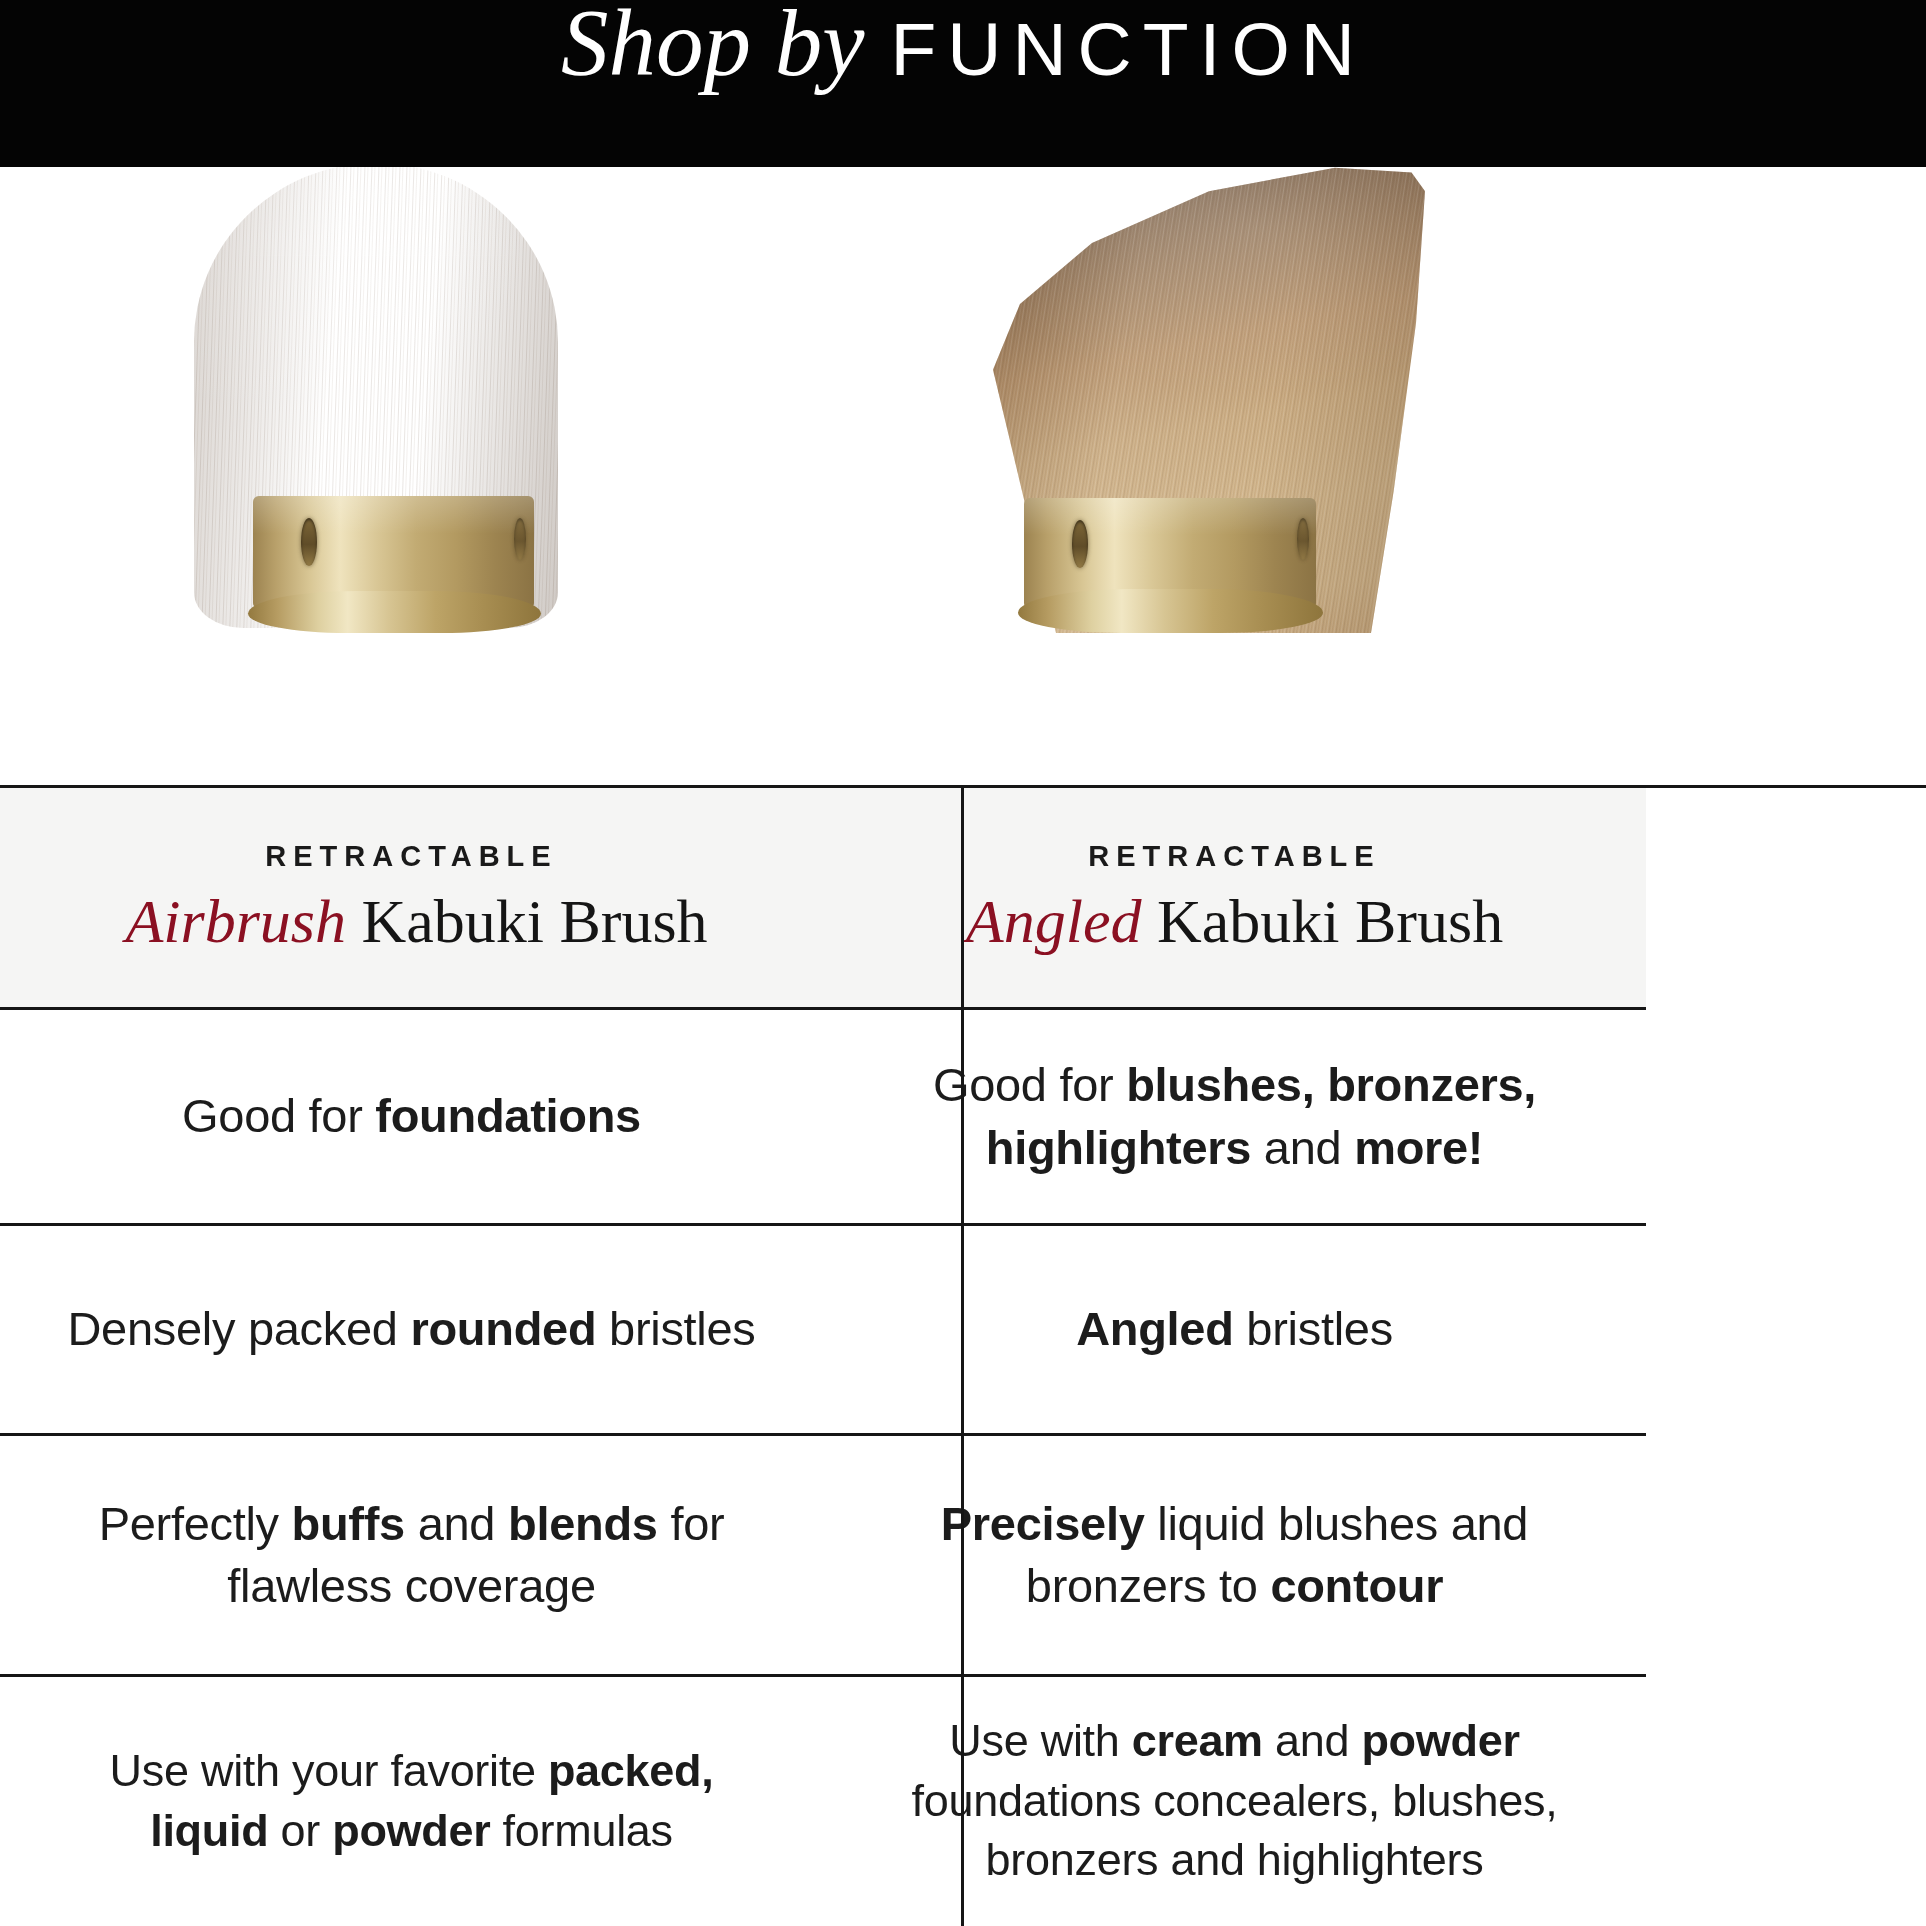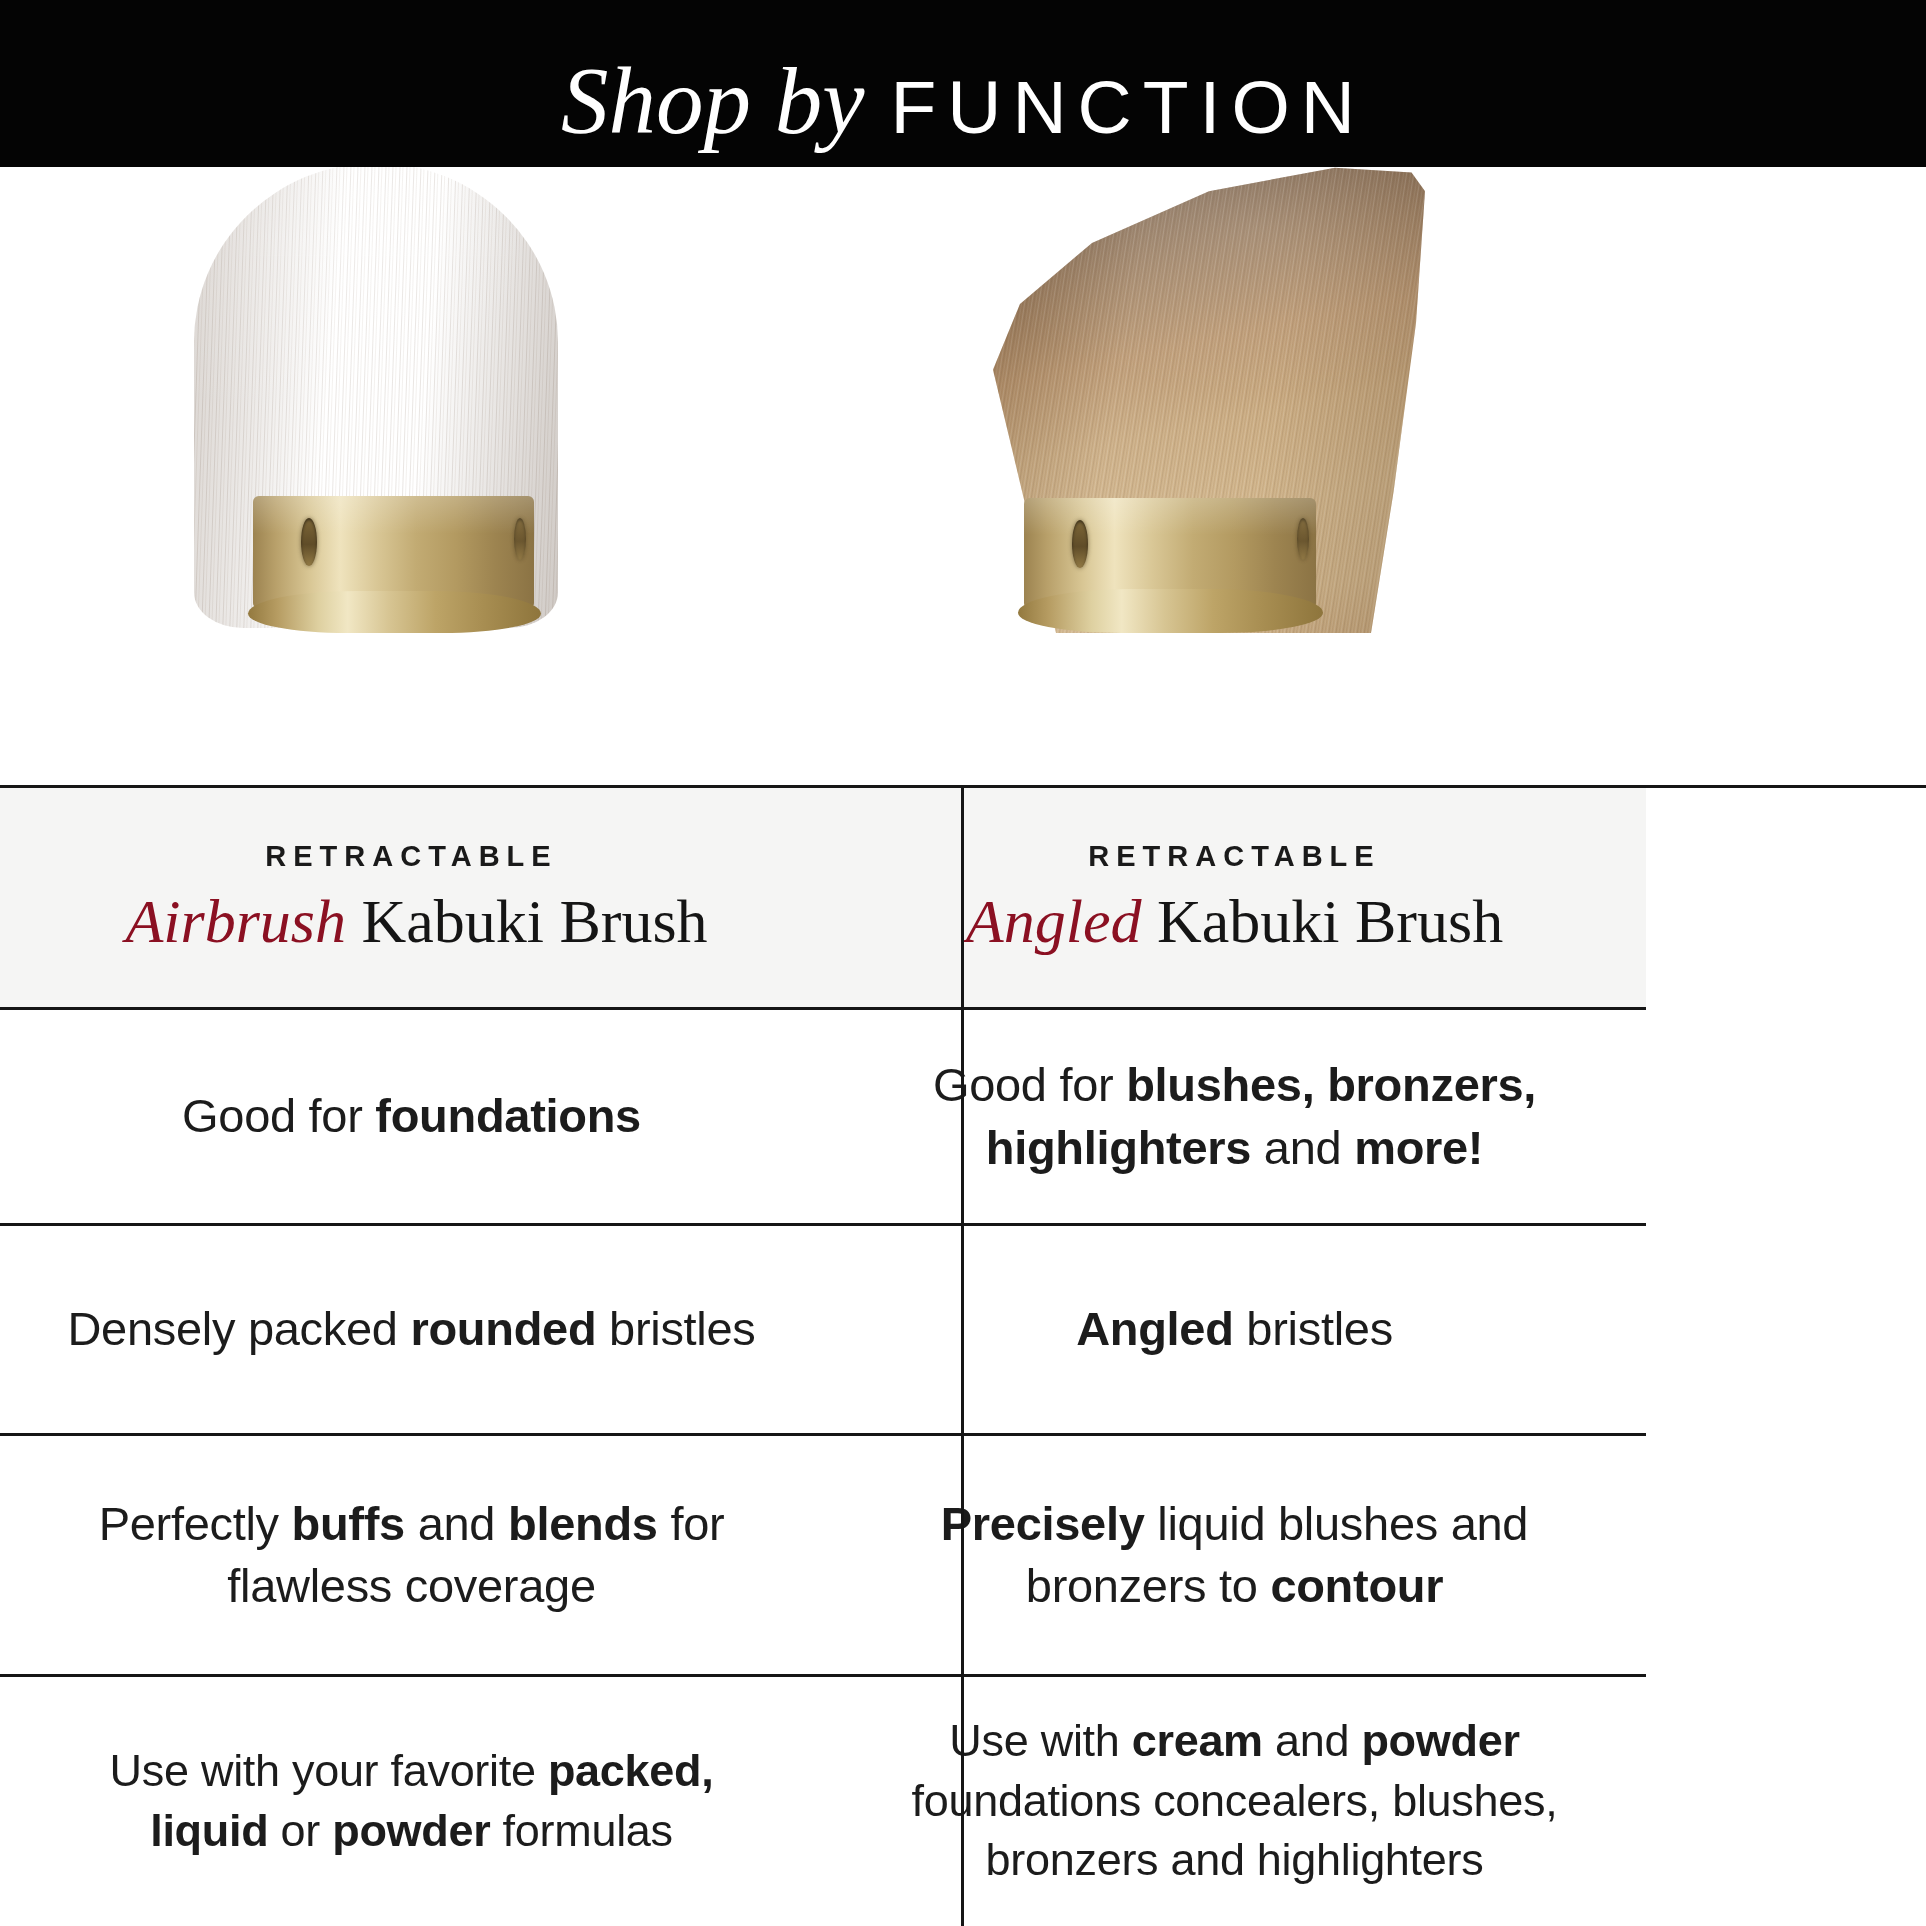--- a/index.html
+++ b/index.html
@@ -21,7 +21,7 @@
     position:absolute; left:0; top:0;
     width:1927px; height:210px;
     background:#040404;
-    display:flex; align-items:center; justify-content:center;
+    display:flex; align-items:flex-start; justify-content:center;
   }
   .header-title {
     display:flex; align-items:baseline;

